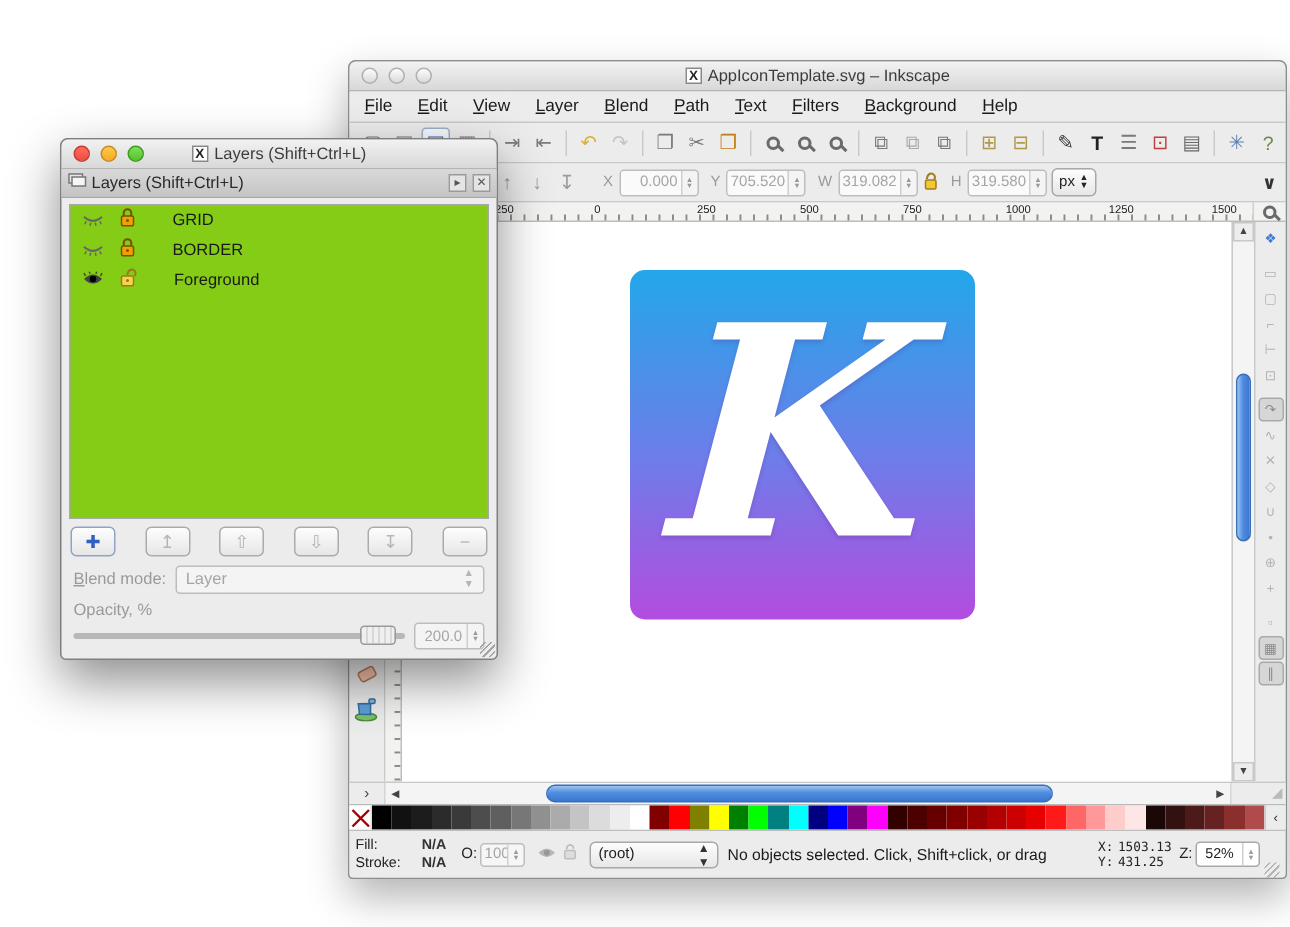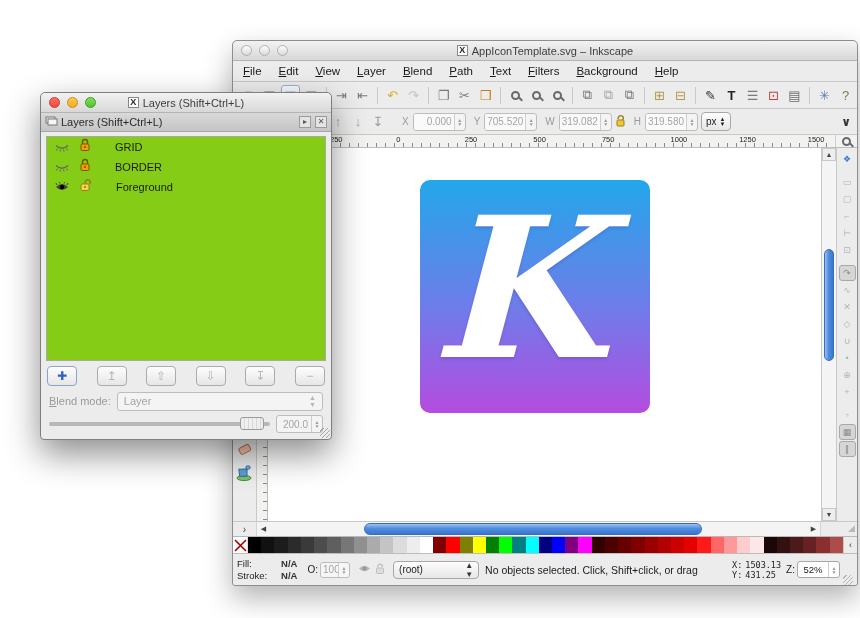--- a/index.html
+++ b/index.html
@@ -616,6 +616,7 @@
       </div>
     </div>
 
+    <div class="oplabel">Opacity, %</div>
     <div class="oprow">
       <div class="slider">
         <div class="sthumb"></div>

